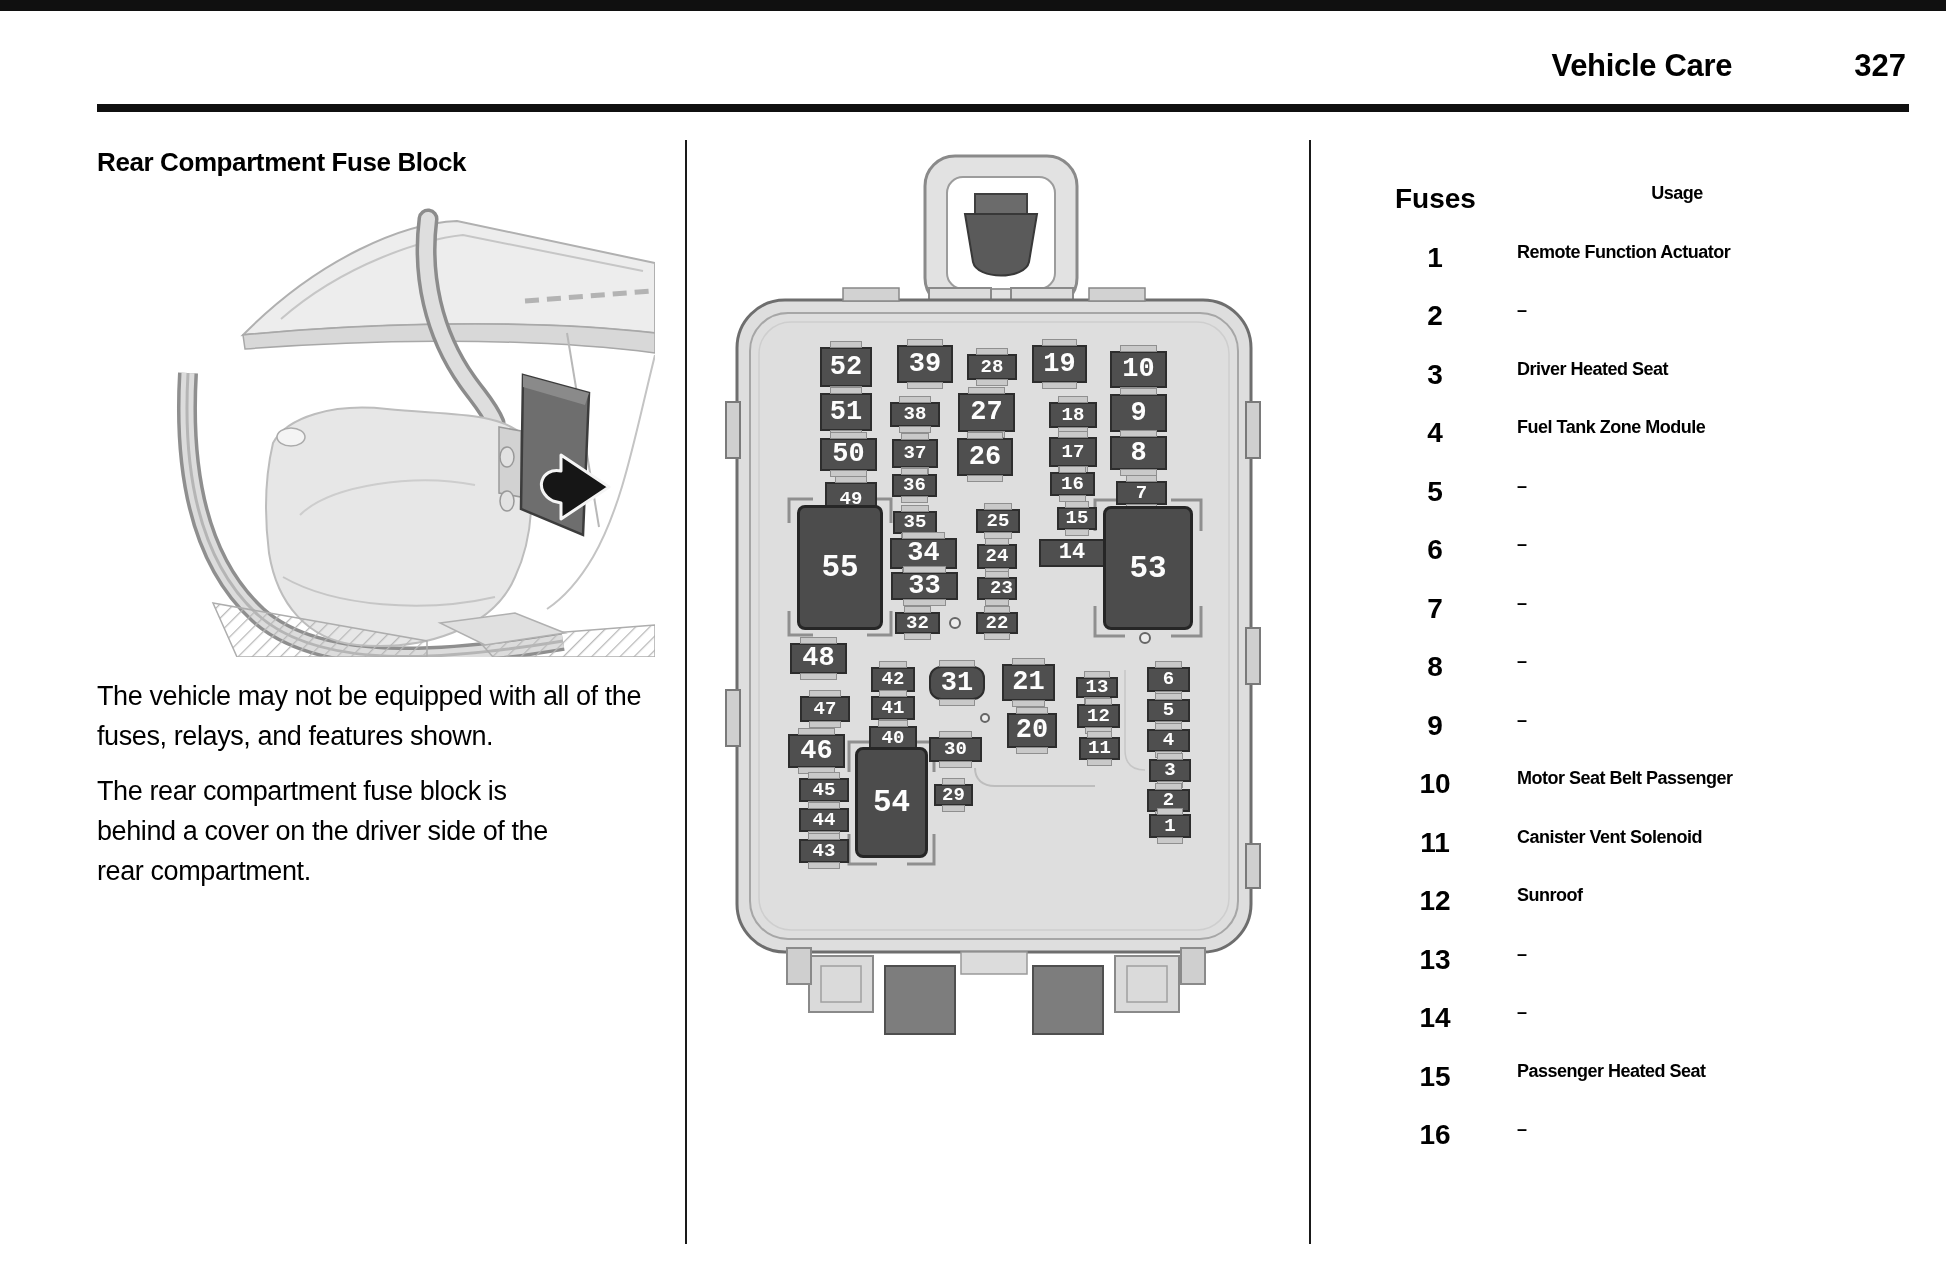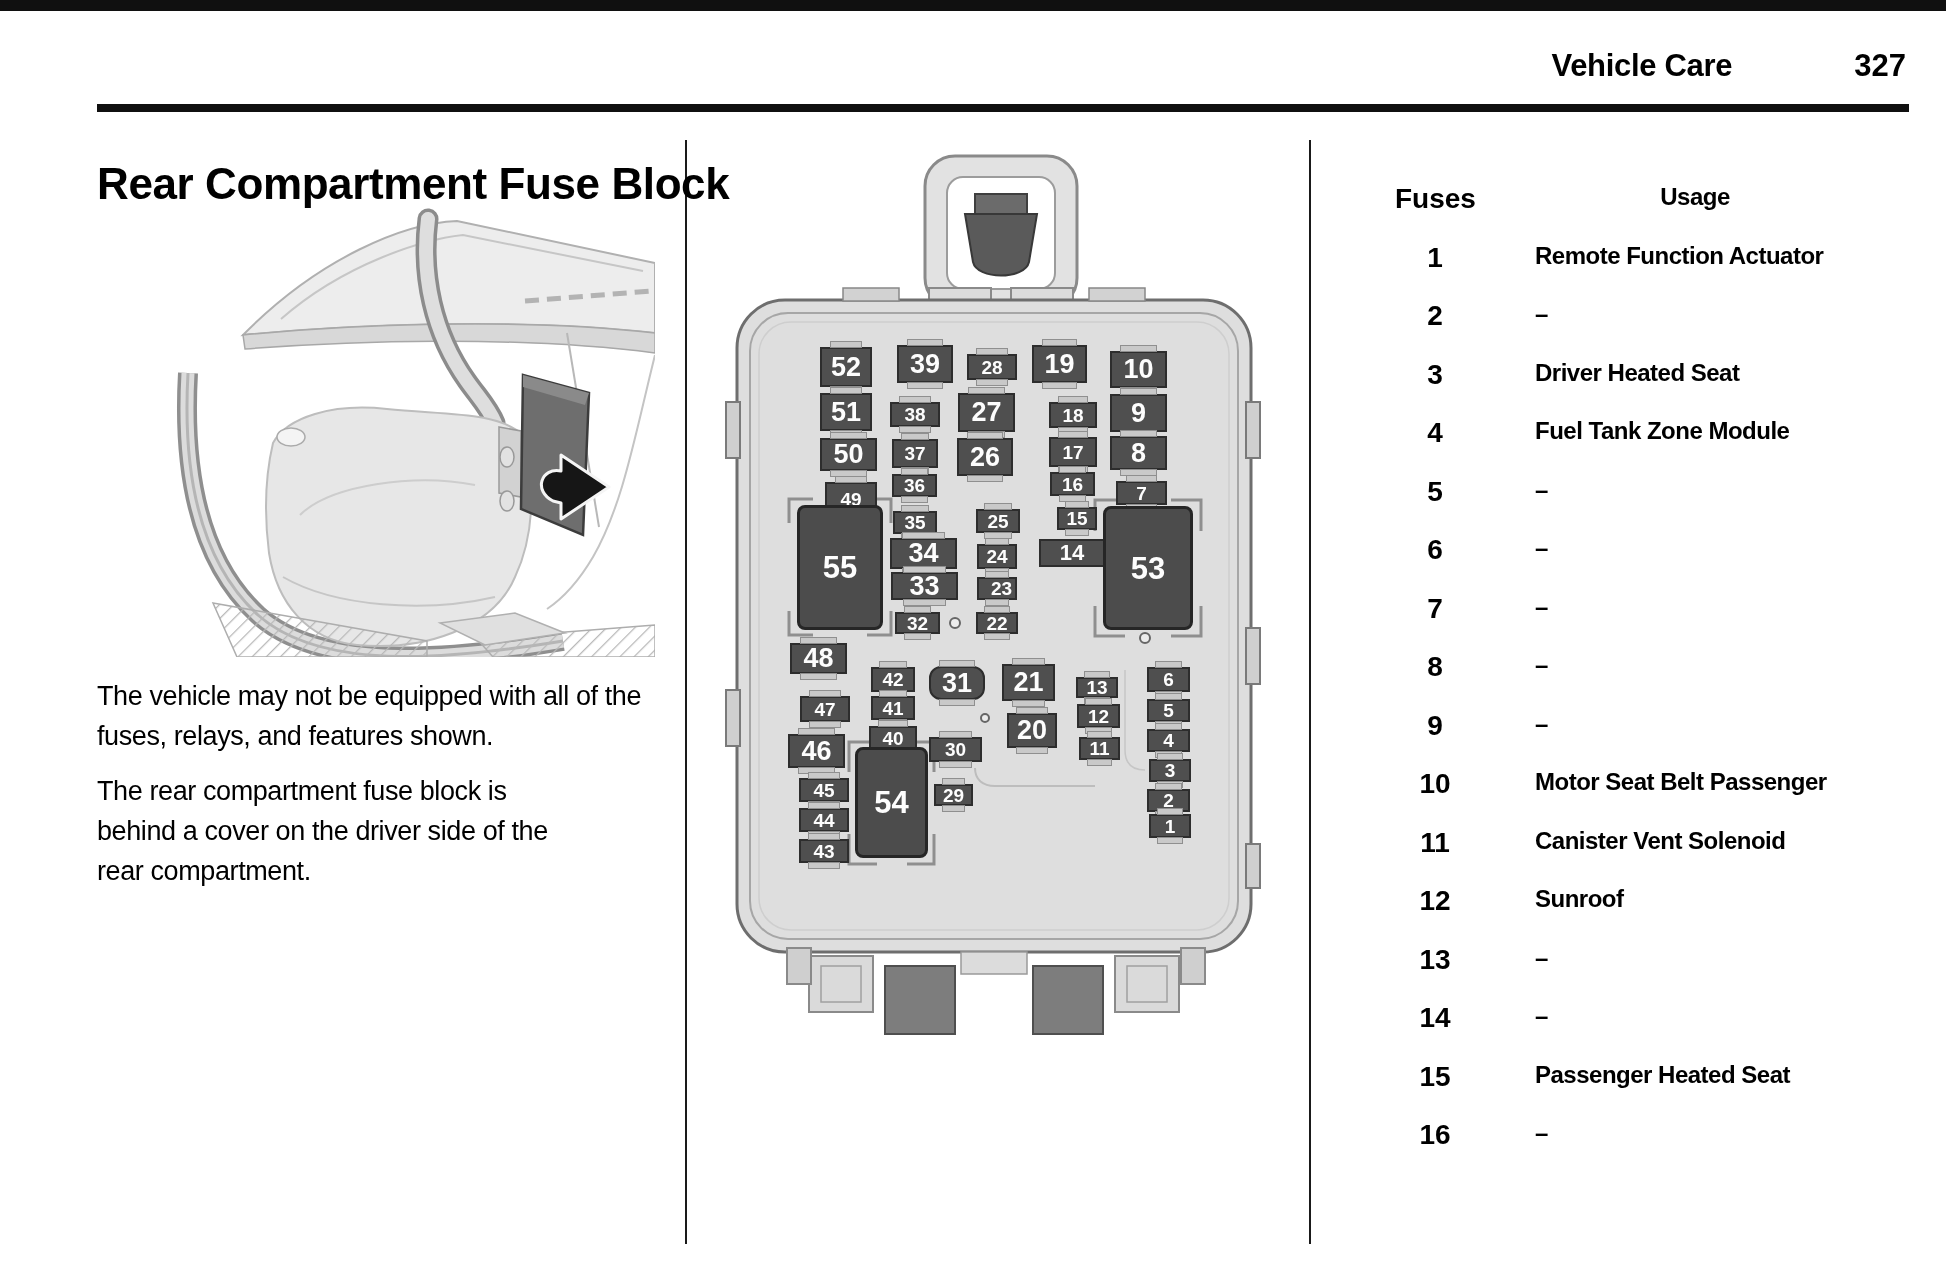--- a/index.html
+++ b/index.html
@@ -21,7 +21,7 @@
   .divider-left{left:685px;}
   .divider-right{left:1309px;}
   
-  .article-title{left:97px;top:130px;font-size:44px;font-weight:bold;letter-spacing:-0.4px;}
+  .article-title{left:97px;top:130px;font-size:26px;font-weight:bold;letter-spacing:-0.4px;}
   .illustration{left:95px;top:205px;width:560px;height:452px;}
   .paragraphs{left:97px;top:676px;width:600px;}
   .paragraphs p{

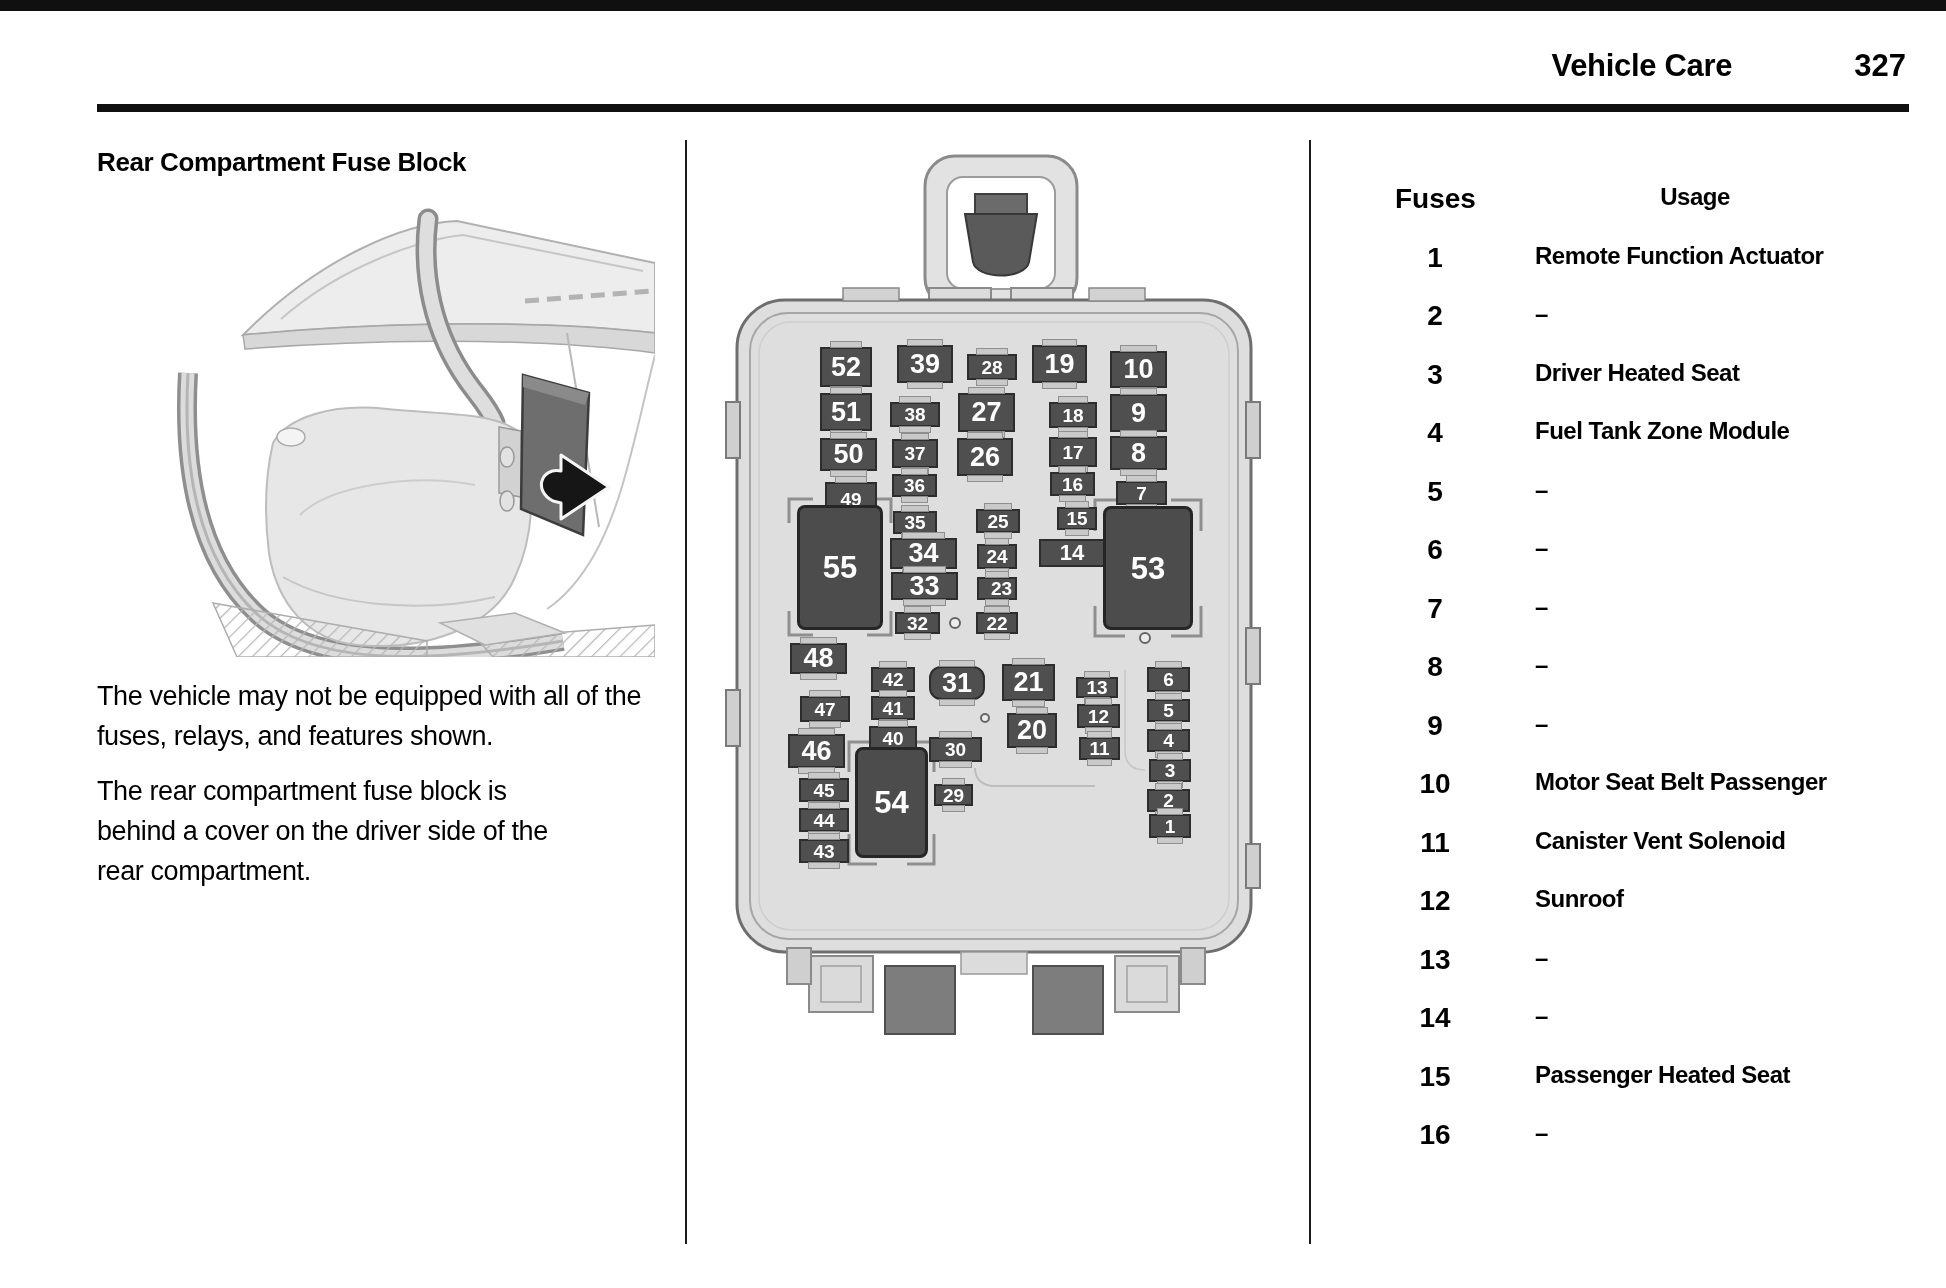--- a/index.html
+++ b/index.html
@@ -50,7 +50,7 @@
   .fuse-table{left:1395px;top:183px;width:545px;}
   .t-row{display:flex;height:58.5px;align-items:flex-start;}
   .t-fuse-col{width:80px;text-align:center;font-size:28px;font-weight:bold;flex:0 0 80px;}
-  .t-usage-col{margin-left:60px;width:320px;font-size:24px;font-weight:bold;
+  .t-usage-col{margin-left:42px;width:320px;font-size:18px;font-weight:bold;
     letter-spacing:-0.5px;white-space:nowrap;}
   .t-head .t-usage-col{text-align:center;}
   .t-row:not(.t-head) .t-usage-col{text-align:left;}

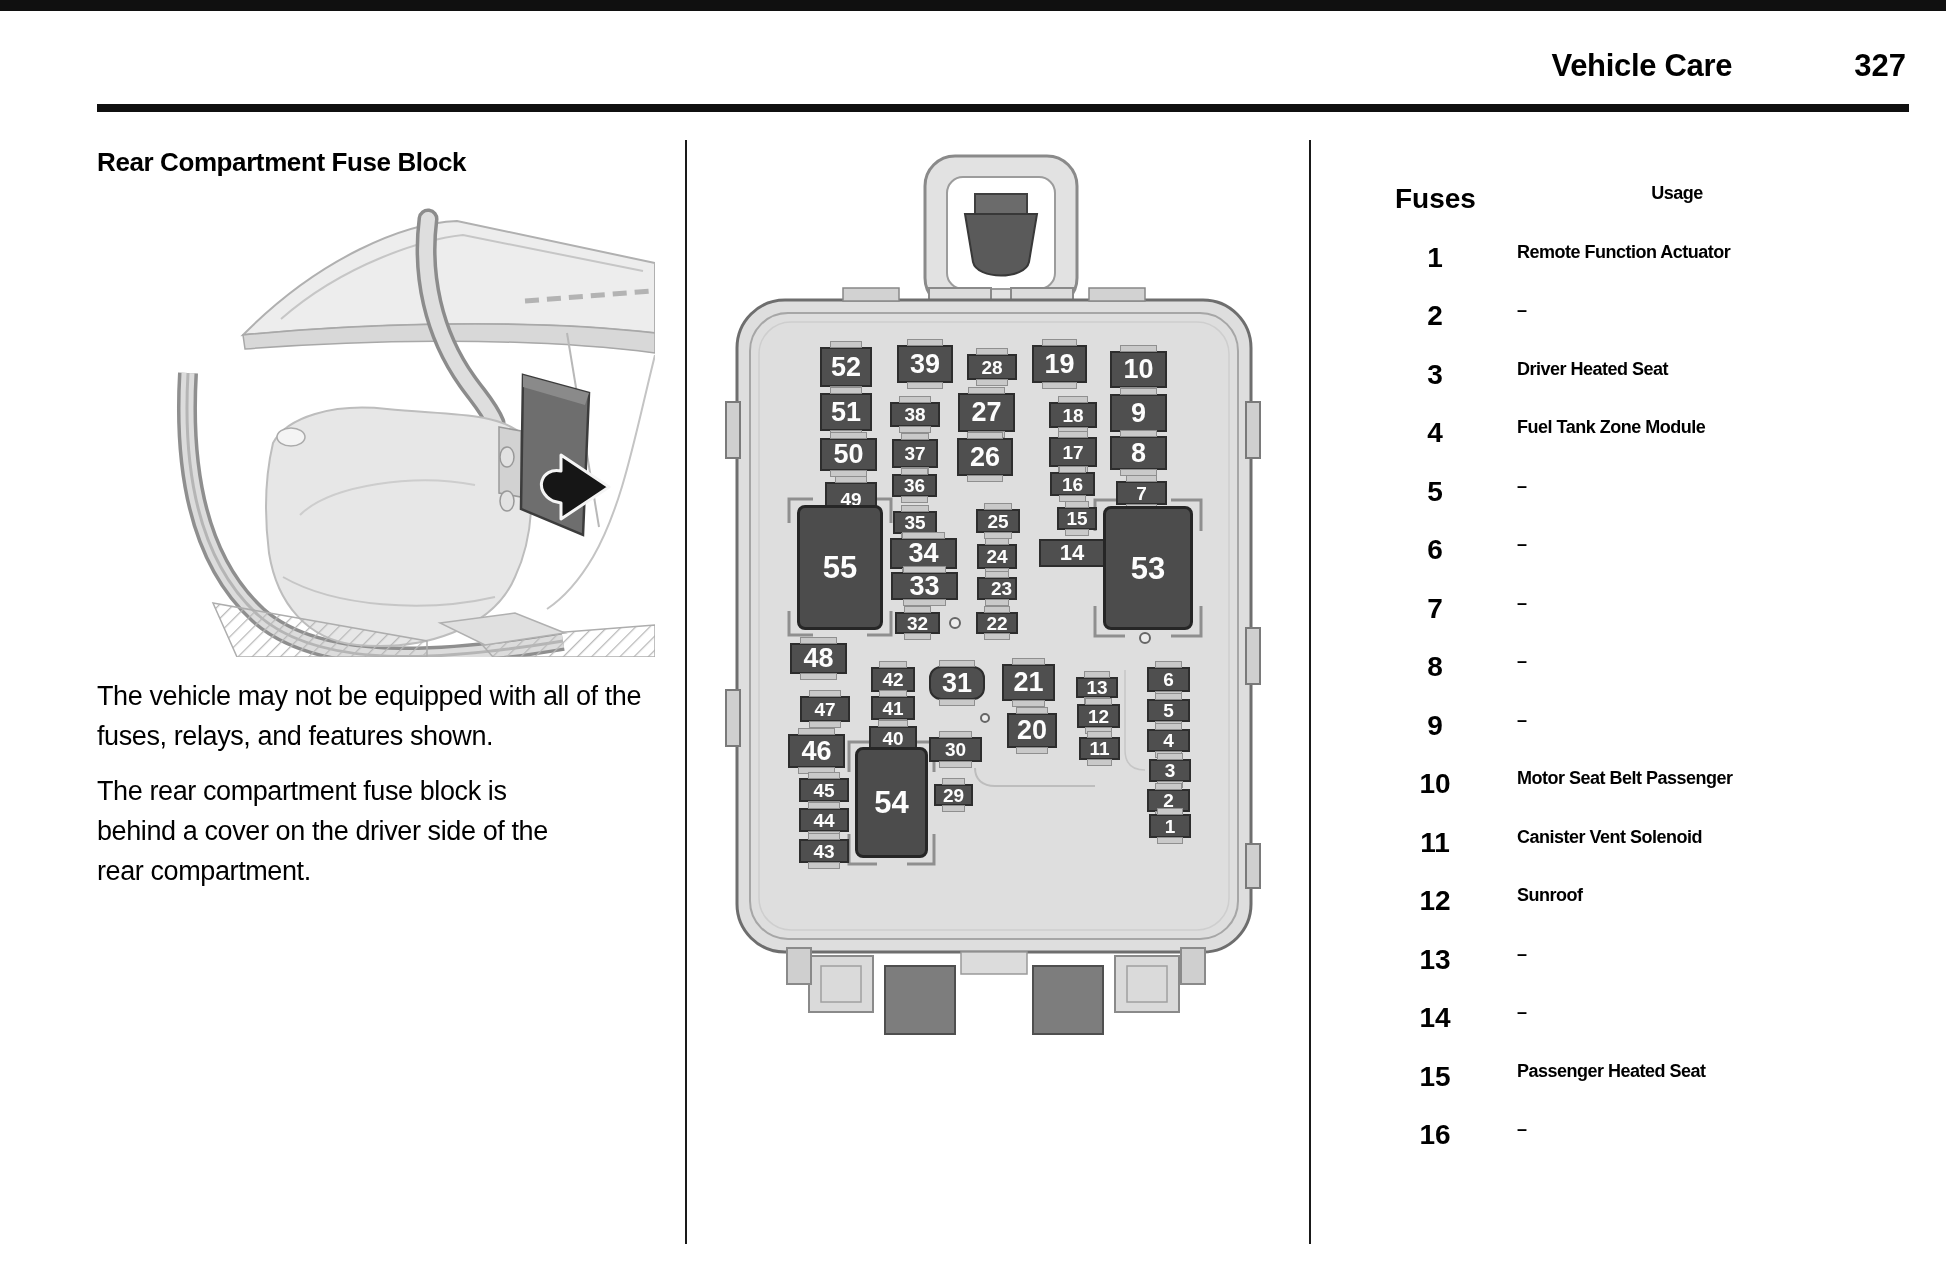--- a/index.html
+++ b/index.html
@@ -35,6 +35,7 @@
     position:absolute;background:#4f4f4f;color:#fdfdfd;display:flex;align-items:center;
     justify-content:center;font-weight:bold;border:2px solid #2d2d2d;box-sizing:border-box;
     line-height:1;
+    font-family:Liberation Mono, monospace;
   }
   .f-sm{font-size:19px;}
   .f-md{font-size:22px;}

